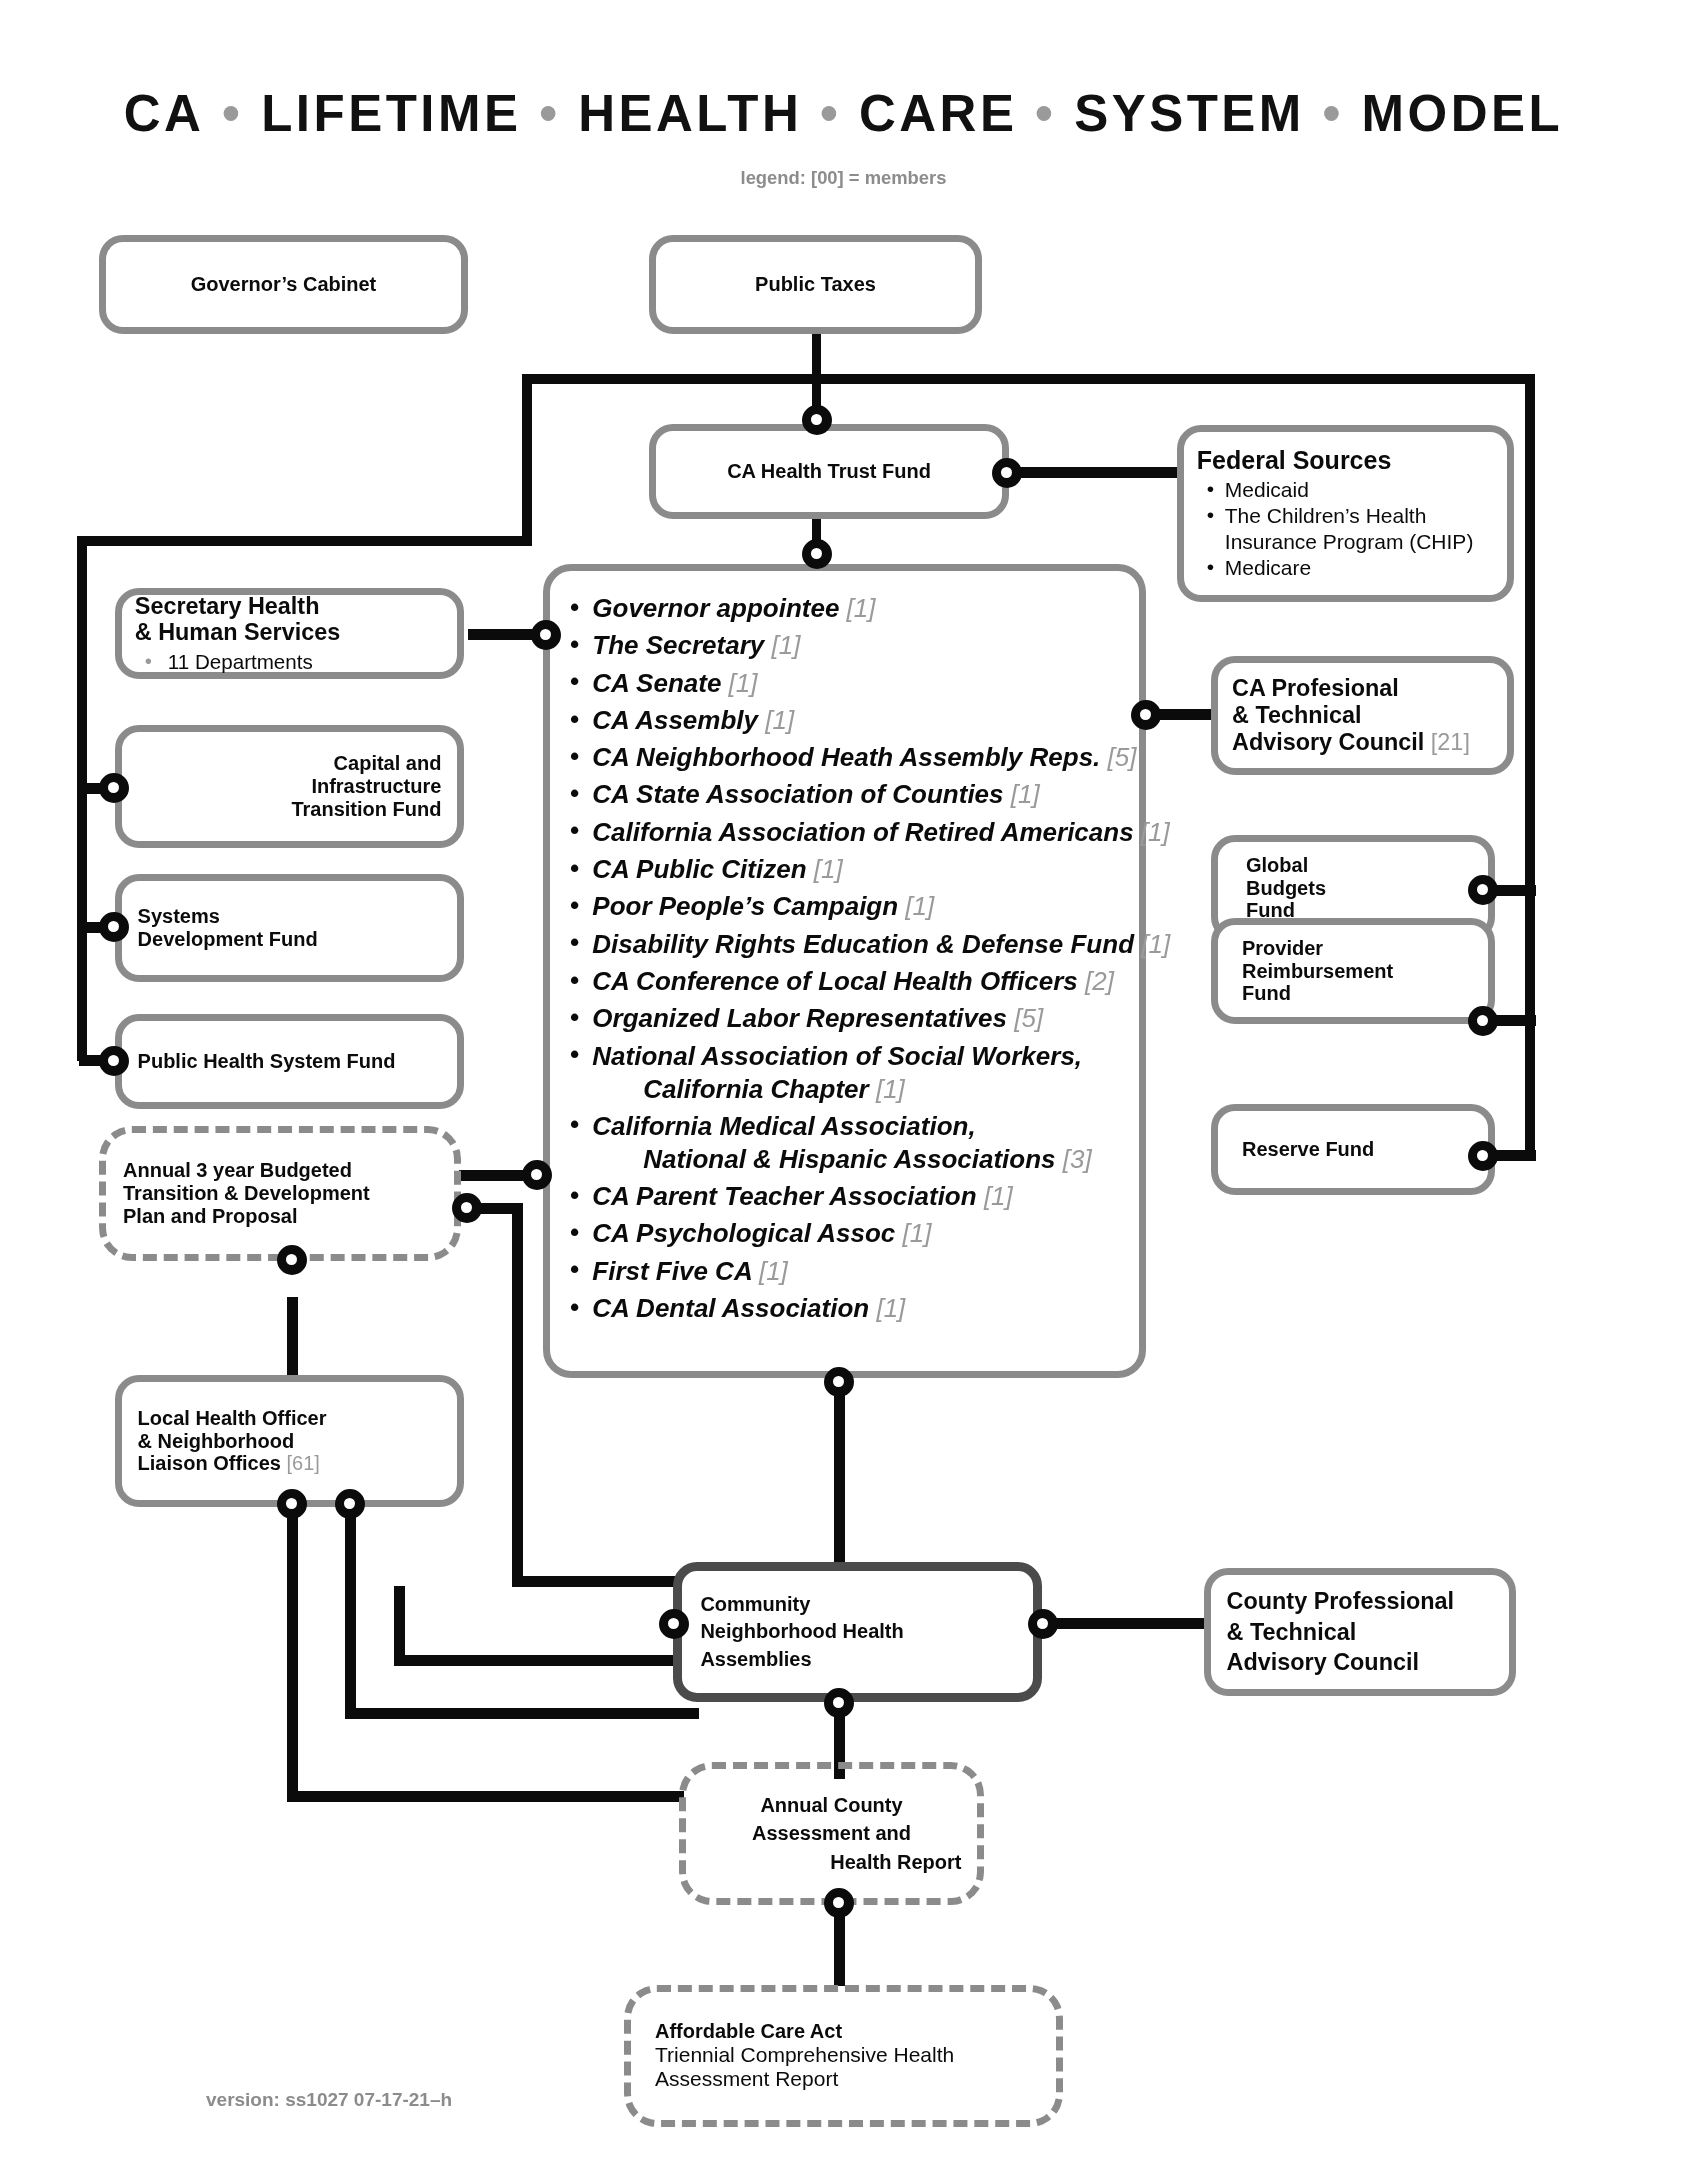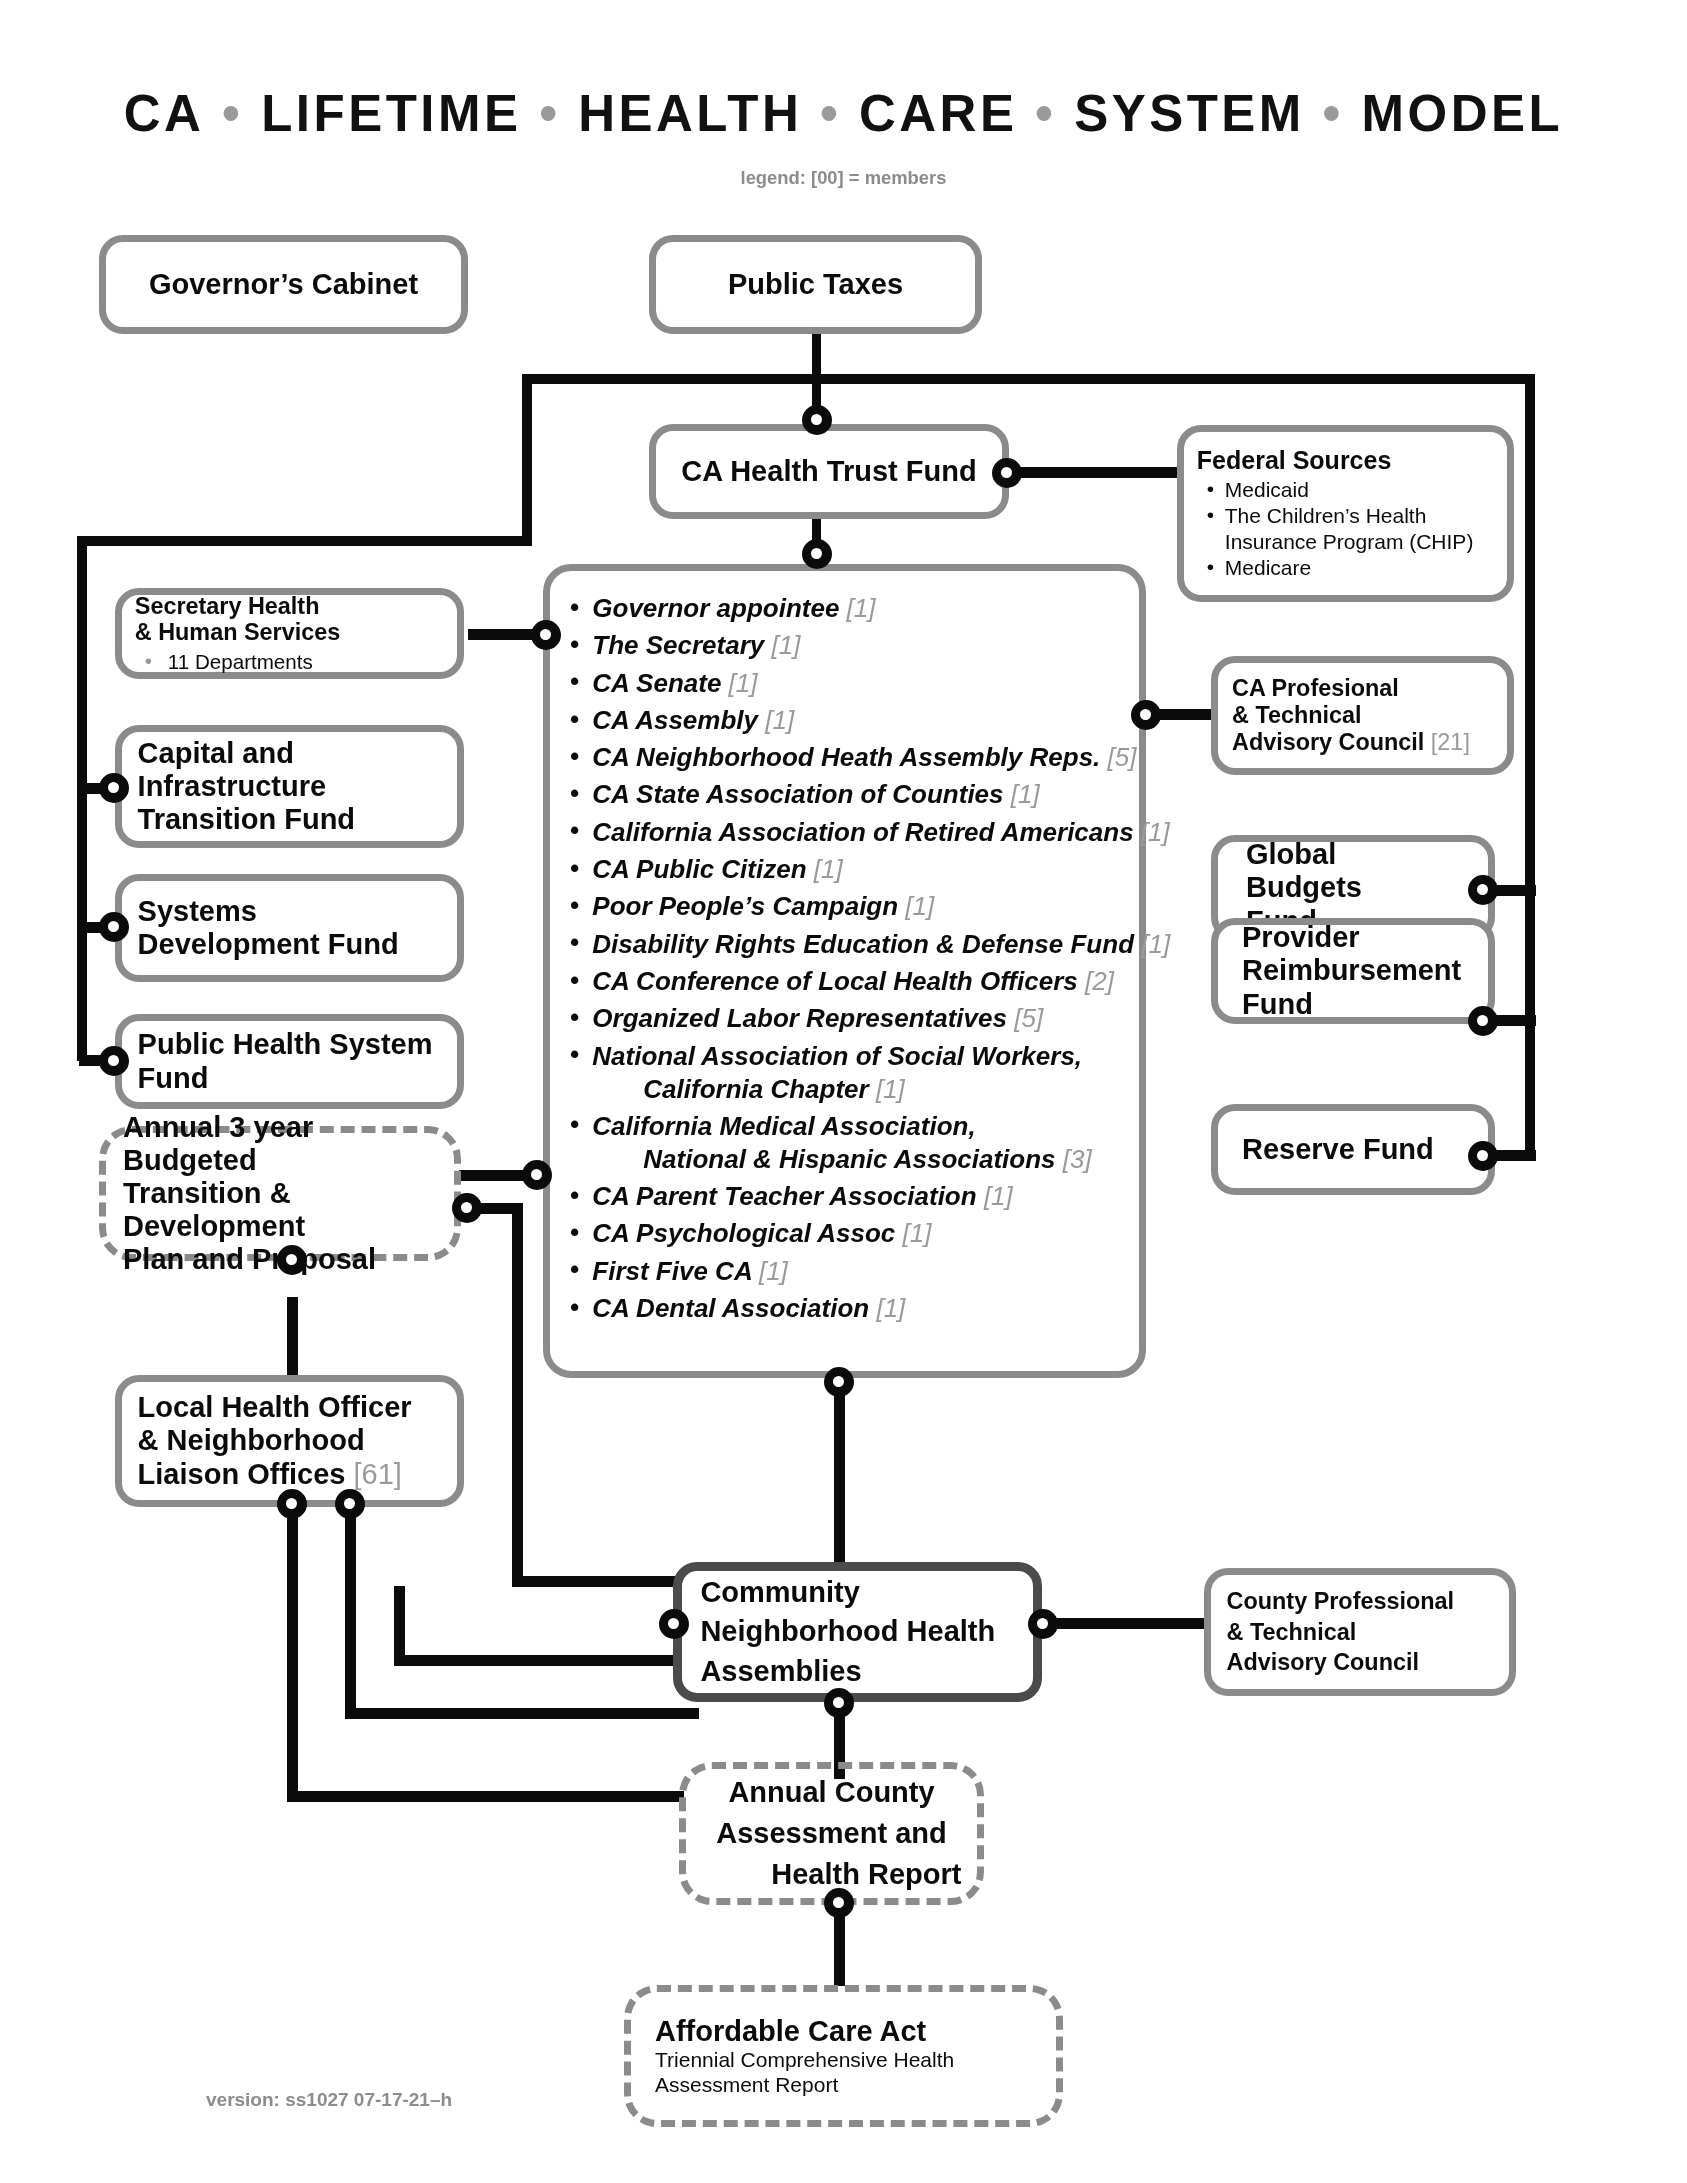--- a/index.html
+++ b/index.html
@@ -56,7 +56,7 @@
   .box.dashed{border-style:dashed;border-width:7.8px;border-color:#8b8b8b;border-radius:33px;background:transparent;}
   .box .inner{padding:0 18.4px;width:100%;}
   .box.ctr{justify-content:center;text-align:center;}
-  .ttl{font-size:29px;font-weight:bold;line-height:1.14;}
+  .ttl{font-size:20px;font-weight:bold;line-height:1.14;}
   .sub{font-size:21px;font-weight:400;line-height:1.18;}
   .cnt{color:#9a9a9a;font-weight:normal;}
   .bl{list-style:none;margin:2.8px 0 0 0;padding:0;}

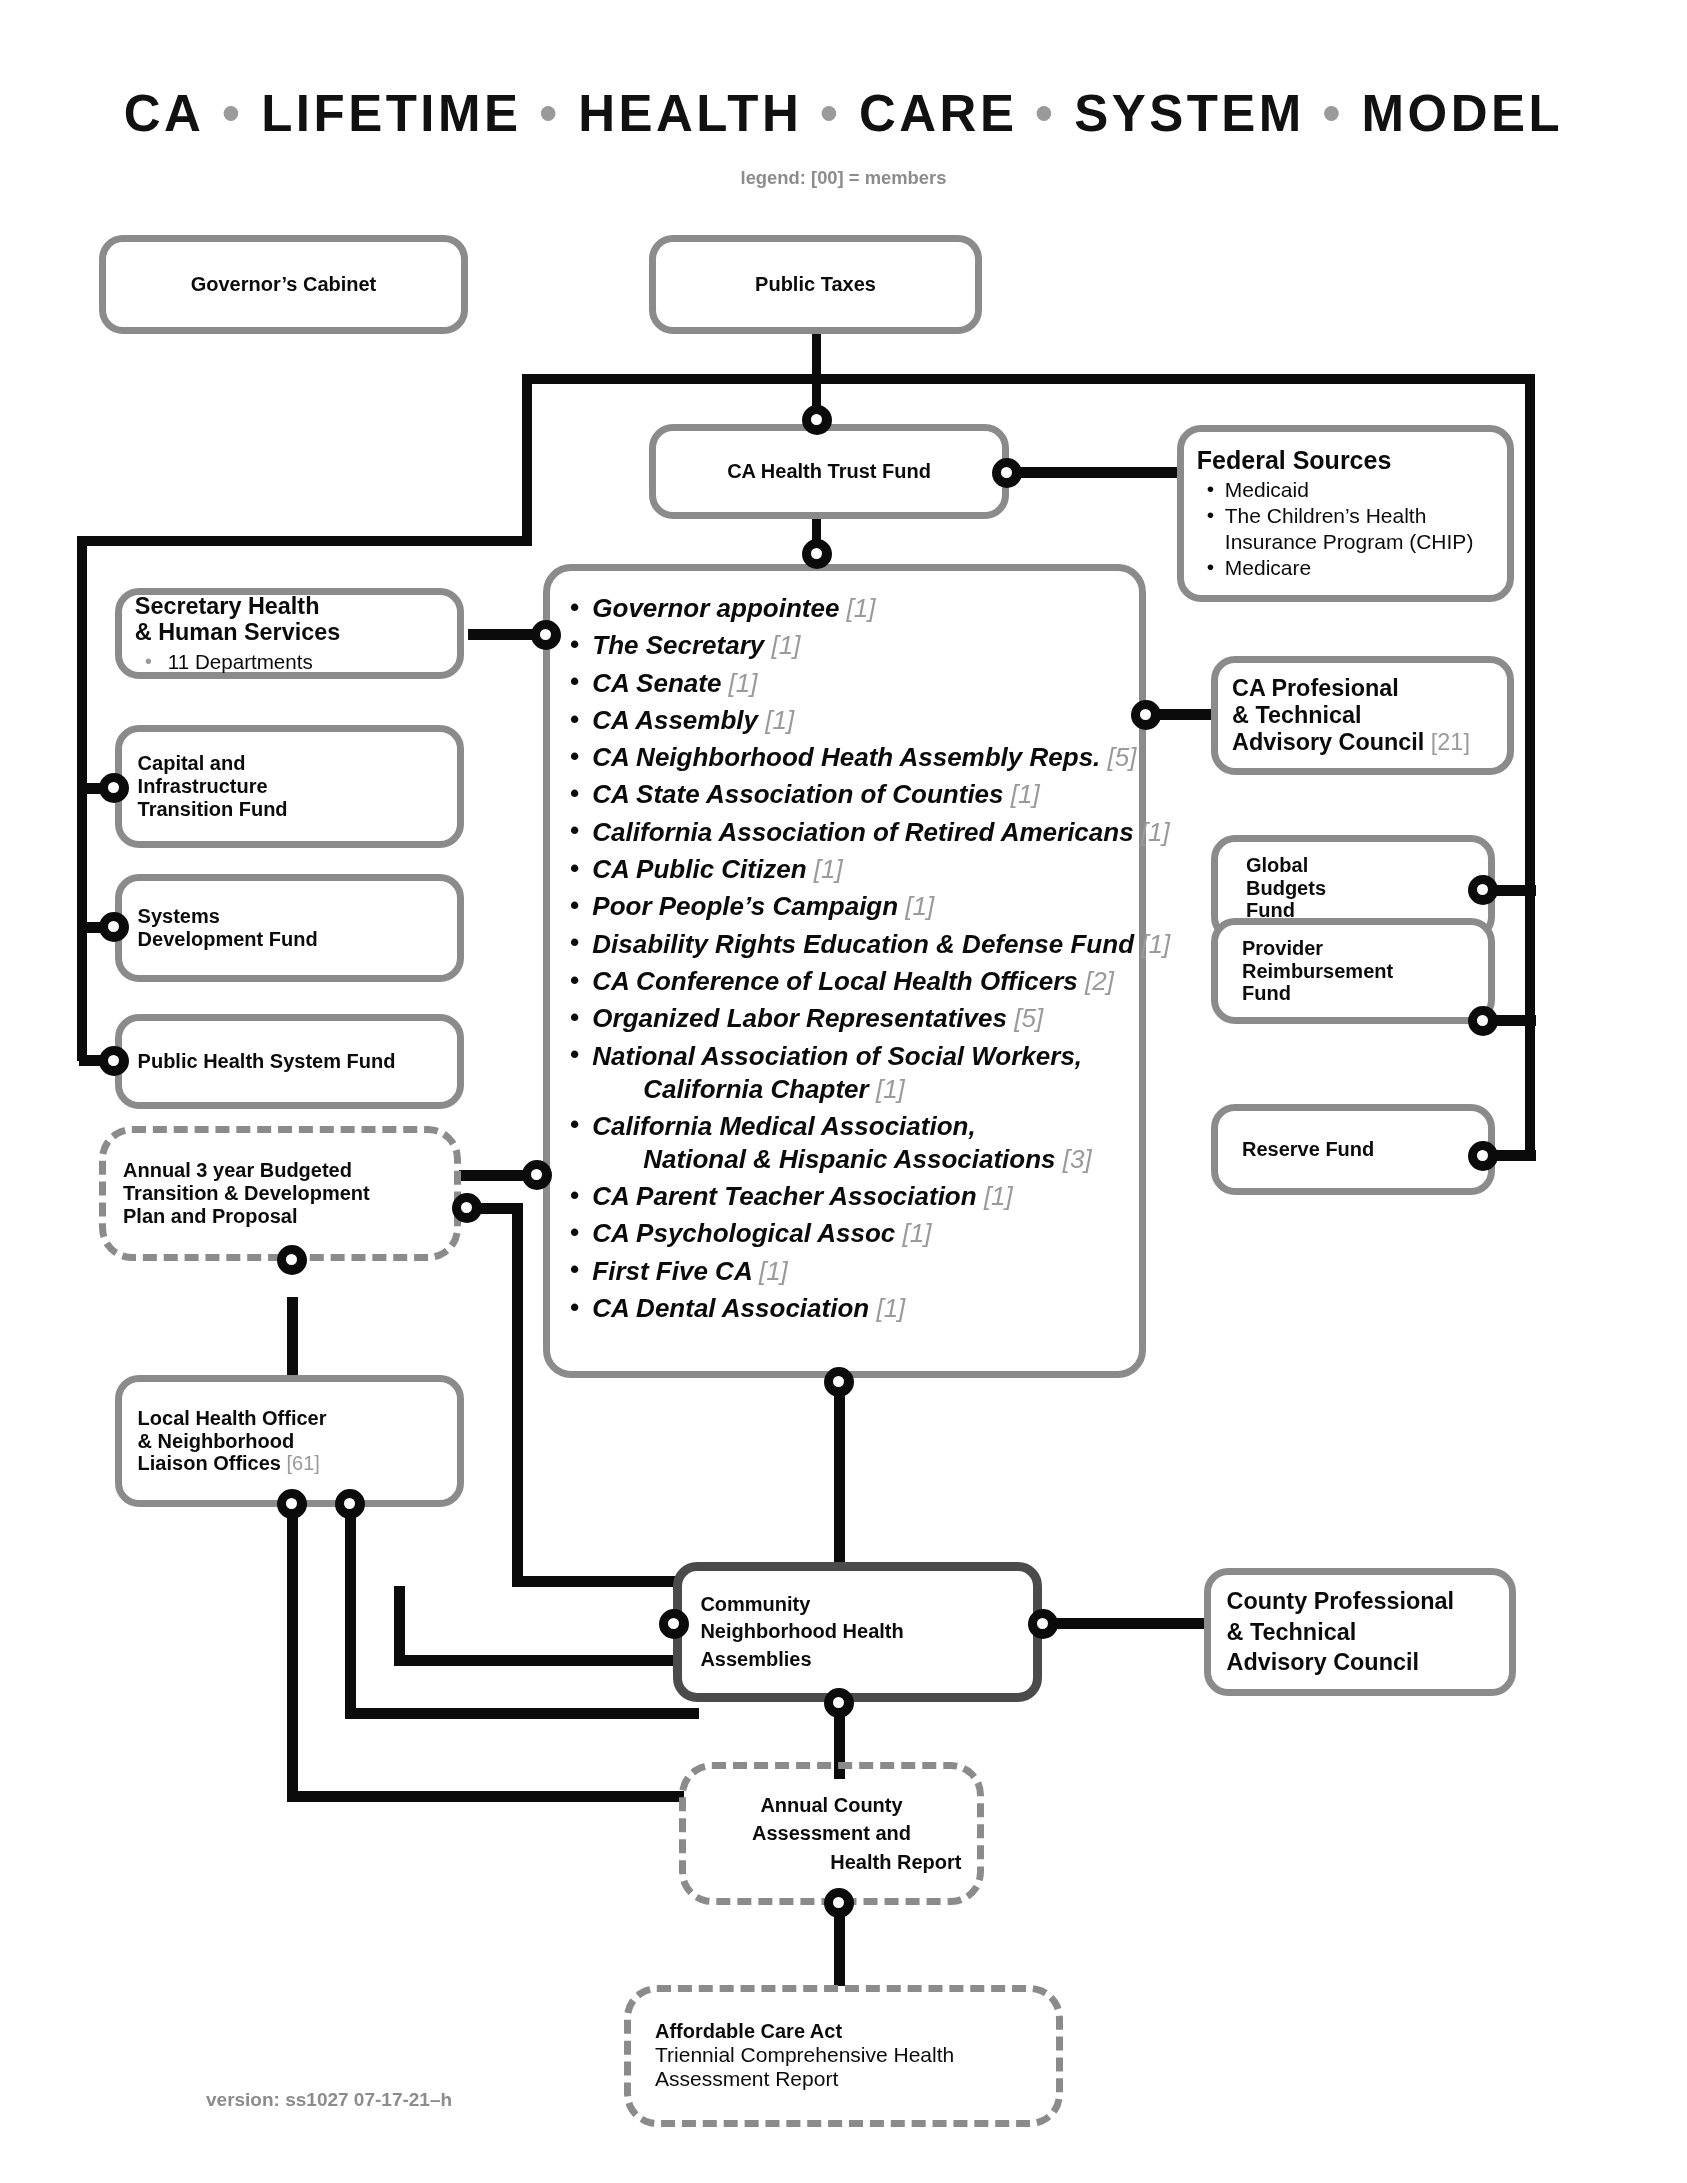--- a/index.html
+++ b/index.html
@@ -189,7 +189,7 @@
     </div>
   </div>
 
-  <div class="box" style="left:115px;top:725px;width:349px;height:123px;">
+  <div class="box" style="left:115px;top:725px;width:349px;height:123px;text-align:right;">
     <div class="inner" style="padding:0 15.6px;">
       <div class="ttl">Capital and</div>
       <div class="ttl">Infrastructure</div>

